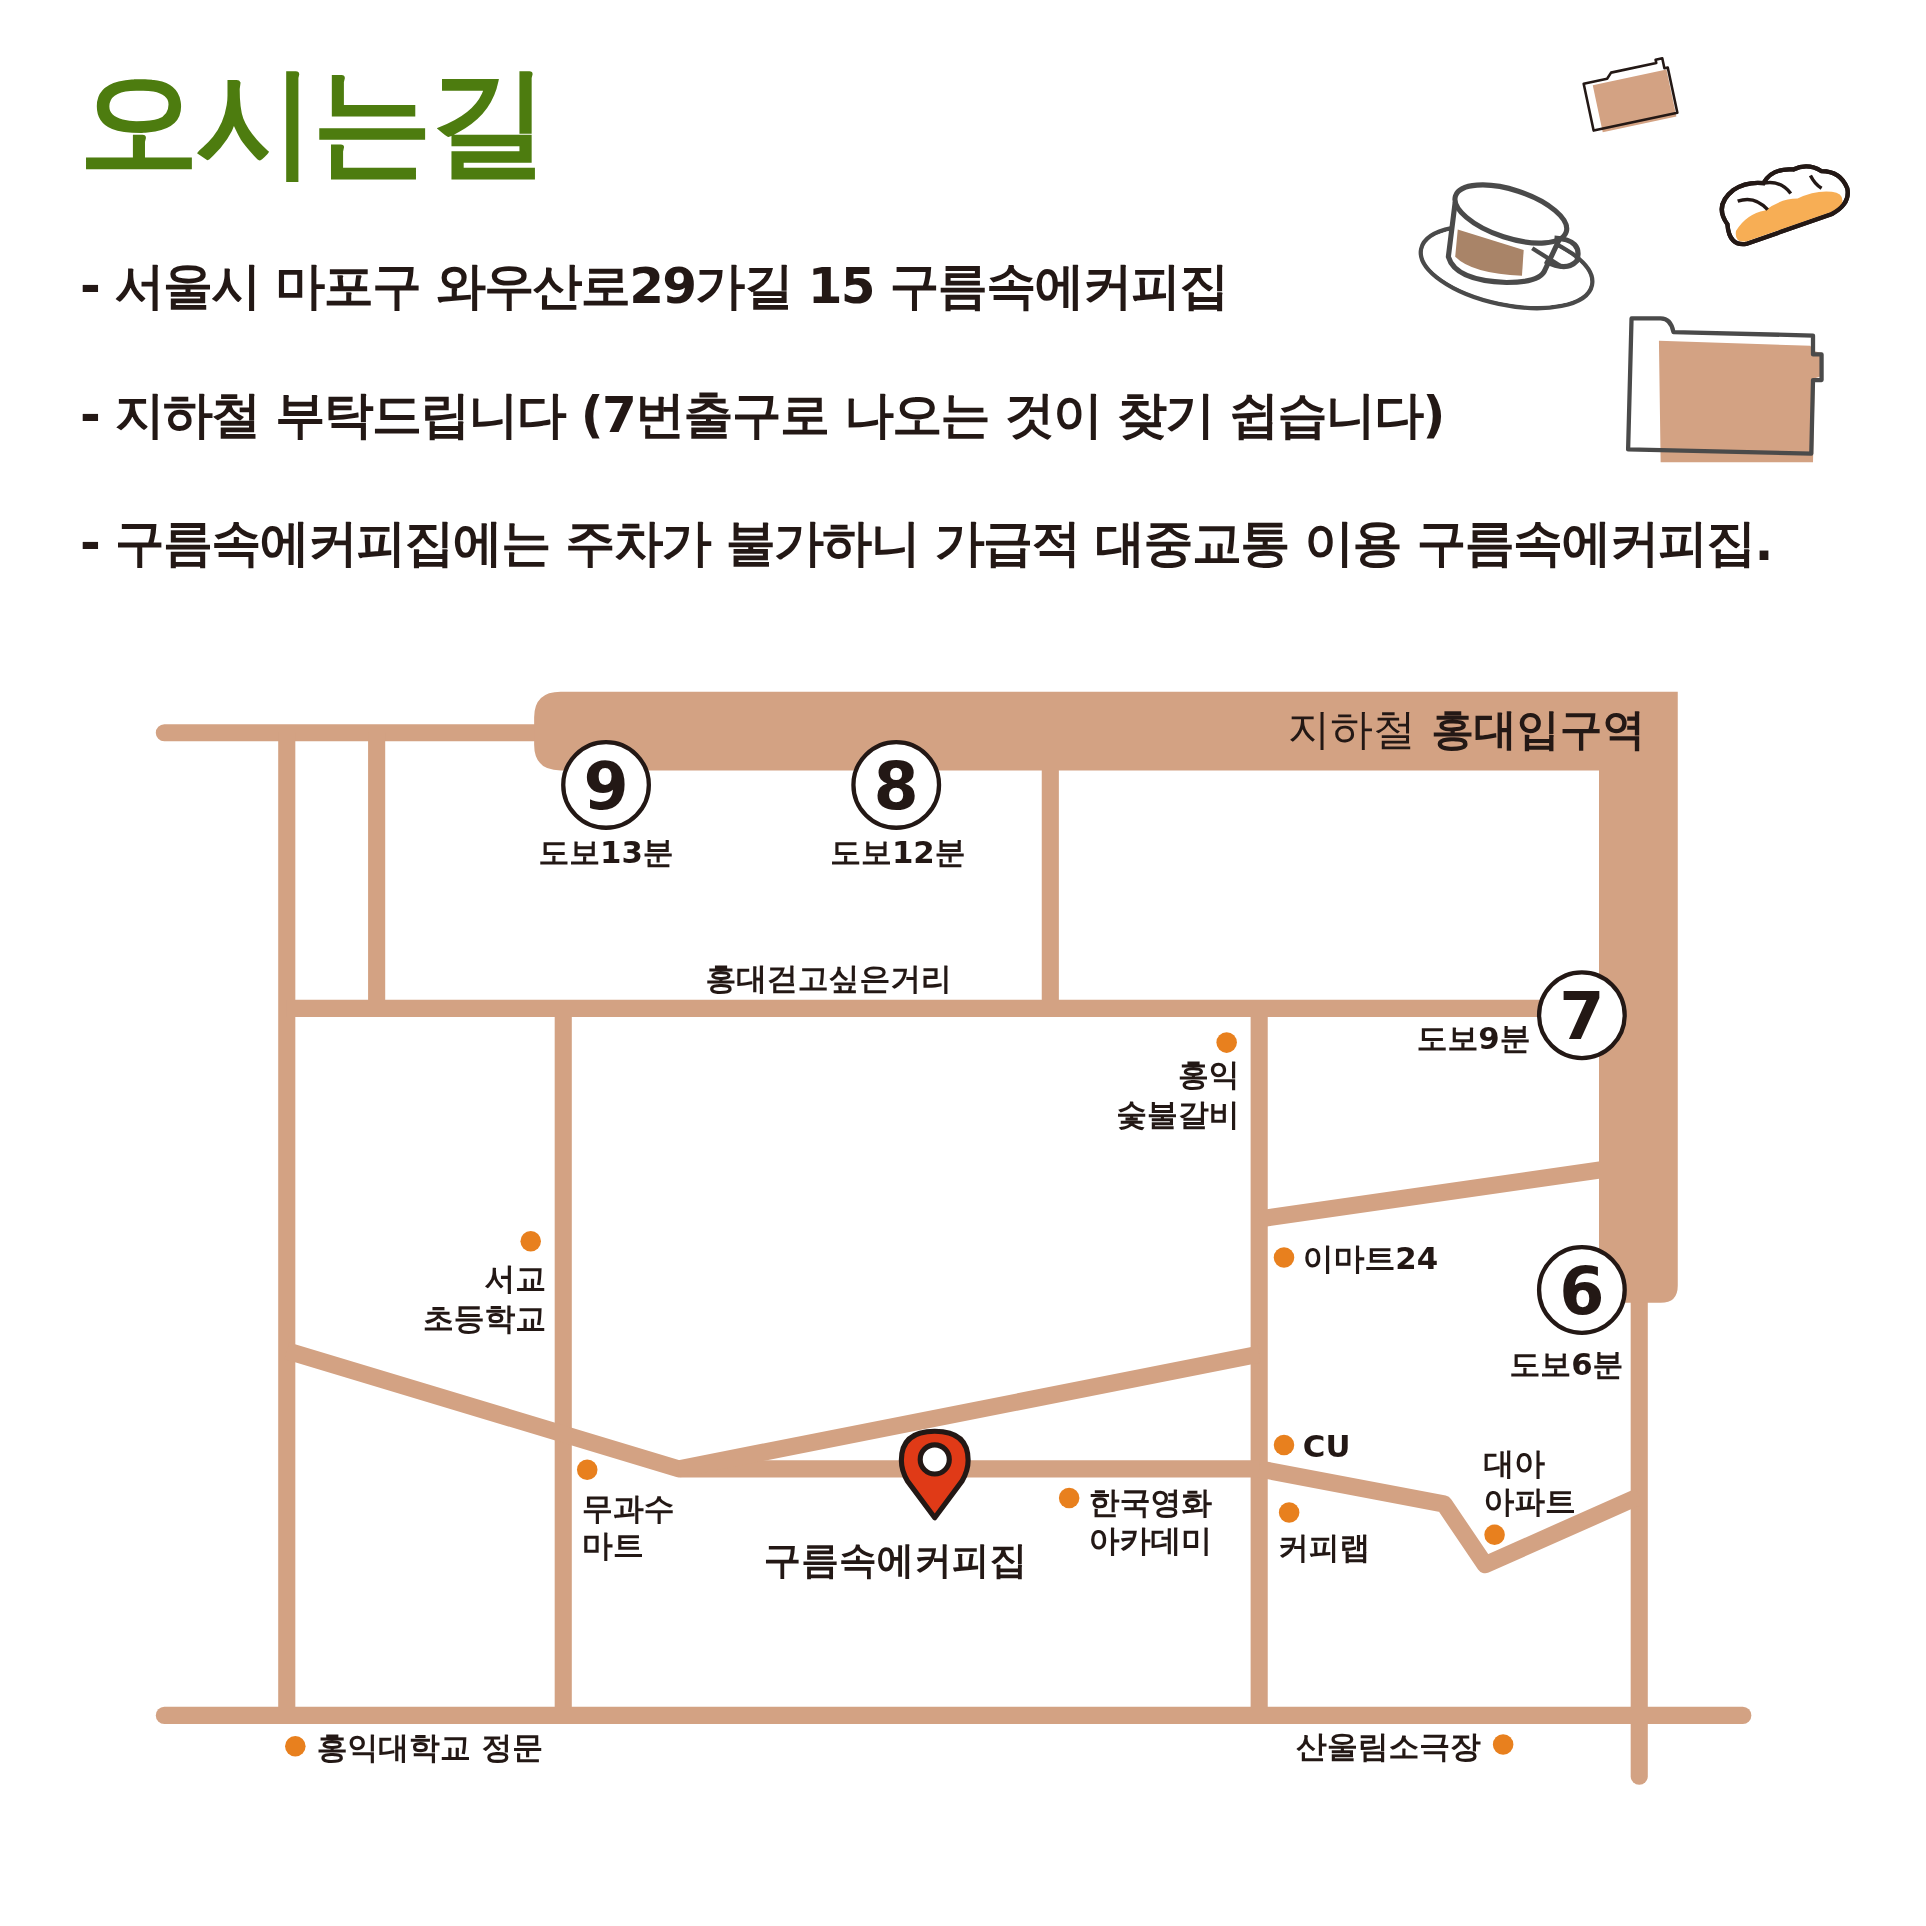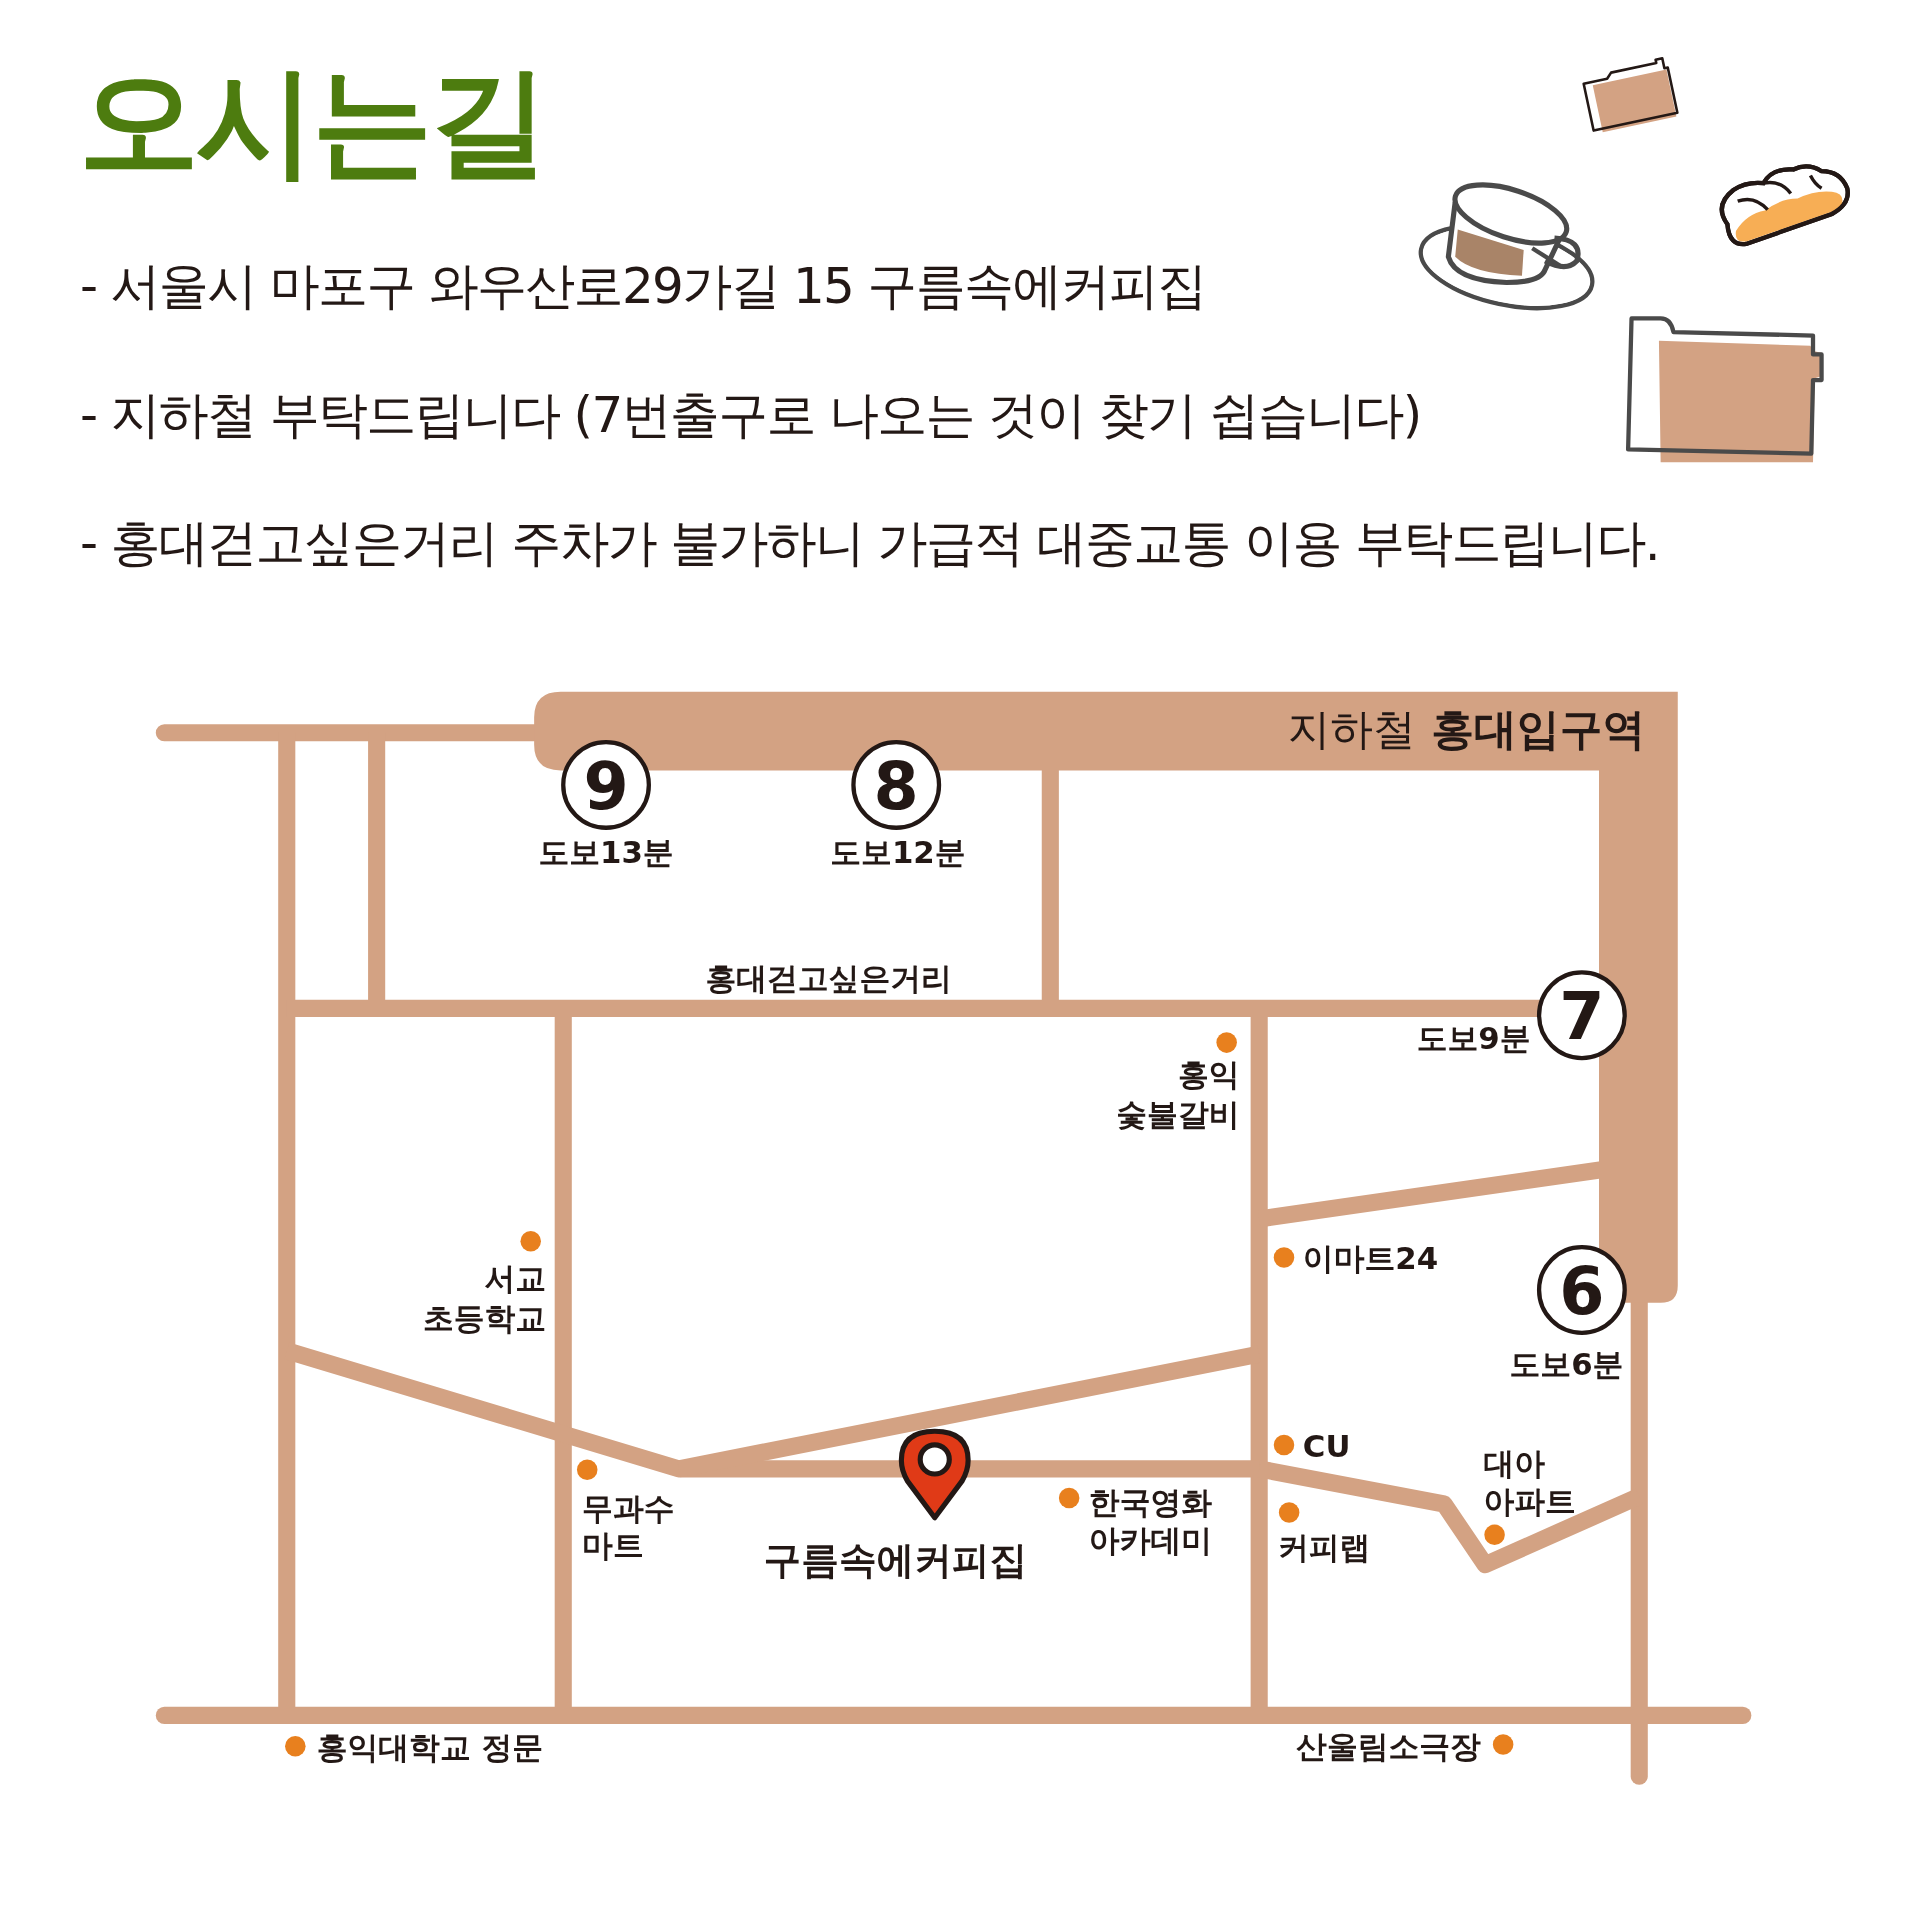--- a/index.html
+++ b/index.html
@@ -5,7 +5,7 @@
   html, body { margin: 0; padding: 0; background: #ffffff; }
   body { width: 1926px; height: 1926px; position: relative; overflow: hidden; font-family: "DejaVu Sans", "Liberation Sans", sans-serif; color: #231815; }
   .title { position: absolute; left: 79px; top: 62px; font-size: 120px; font-weight: 700; letter-spacing: -3.4px; line-height: 1; color: #4d7c0f; }
-  .info-line { position: absolute; left: 80px; font-size: 50px; font-weight: 400; letter-spacing: -1.7px; line-height: 1; color: #231815; white-space: nowrap; }
+  .info-line { position: absolute; left: 80px; font-size: 50px; font-weight: 700; letter-spacing: -1.7px; line-height: 1; color: #231815; white-space: nowrap; }
   .line1 { top: 261px; }
   .line2 { top: 390px; }
   .line3 { top: 518px; }

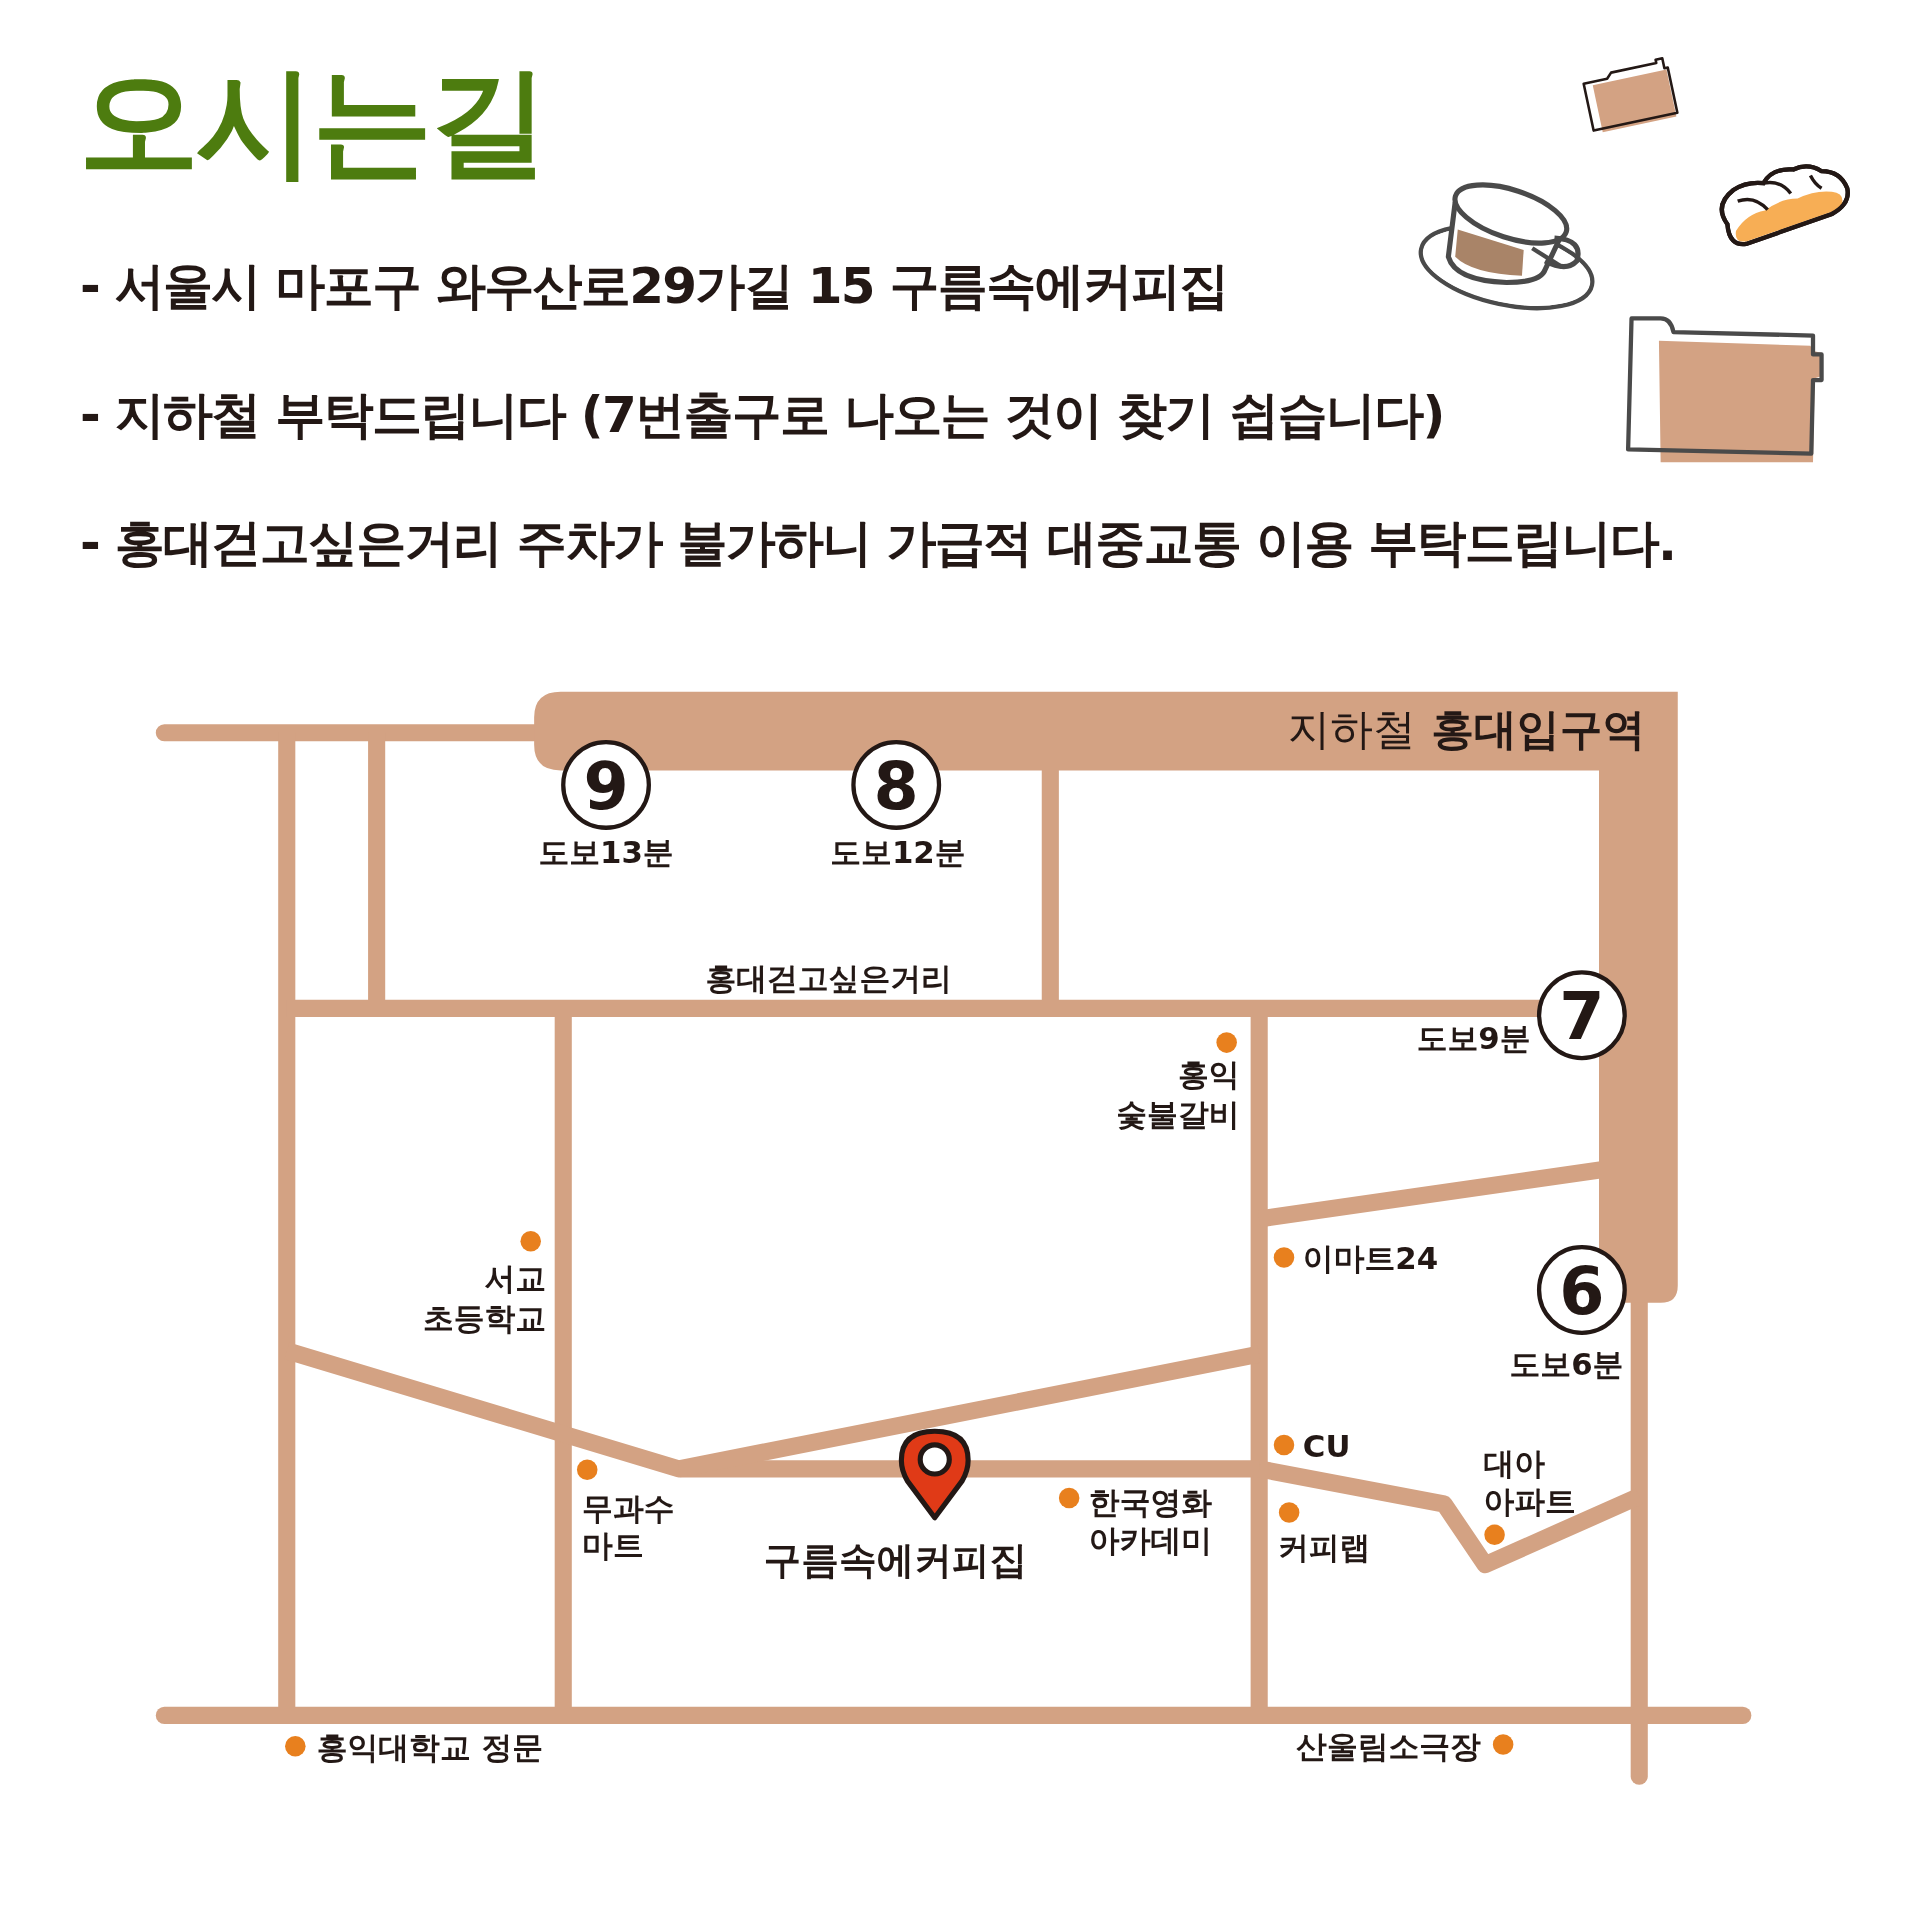--- a/index.html
+++ b/index.html
@@ -20,7 +20,7 @@
 <div class="title">오시는길</div>
 <div class="info-line line1">- 서울시 마포구 와우산로29가길 15 구름속에커피집</div>
 <div class="info-line line2">- 지하철 부탁드립니다 (7번출구로 나오는 것이 찾기 쉽습니다)</div>
-<div class="info-line line3">- 홍대걷고싶은거리 주차가 불가하니 가급적 대중교통 이용 부탁드립니다.</div>
+<div class="info-line line3">- 구름속에커피집에는 주차가 불가하니 가급적 대중교통 이용 구름속에커피집.</div>
 
 <svg class="map" viewBox="0 0 2250 2250" xmlns="http://www.w3.org/2000/svg">
 

